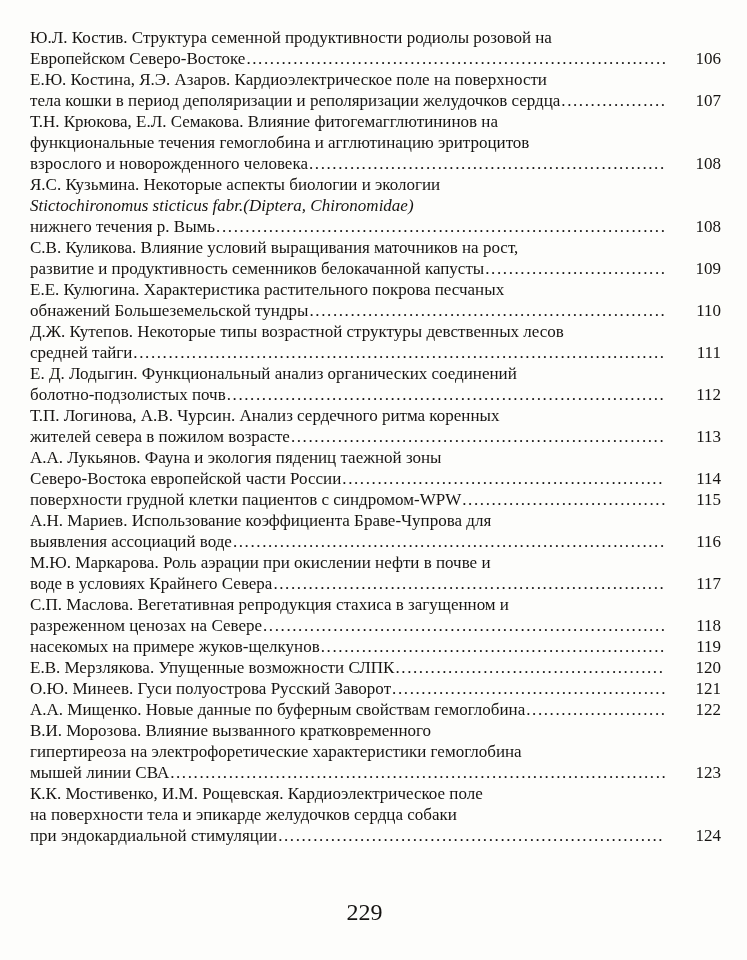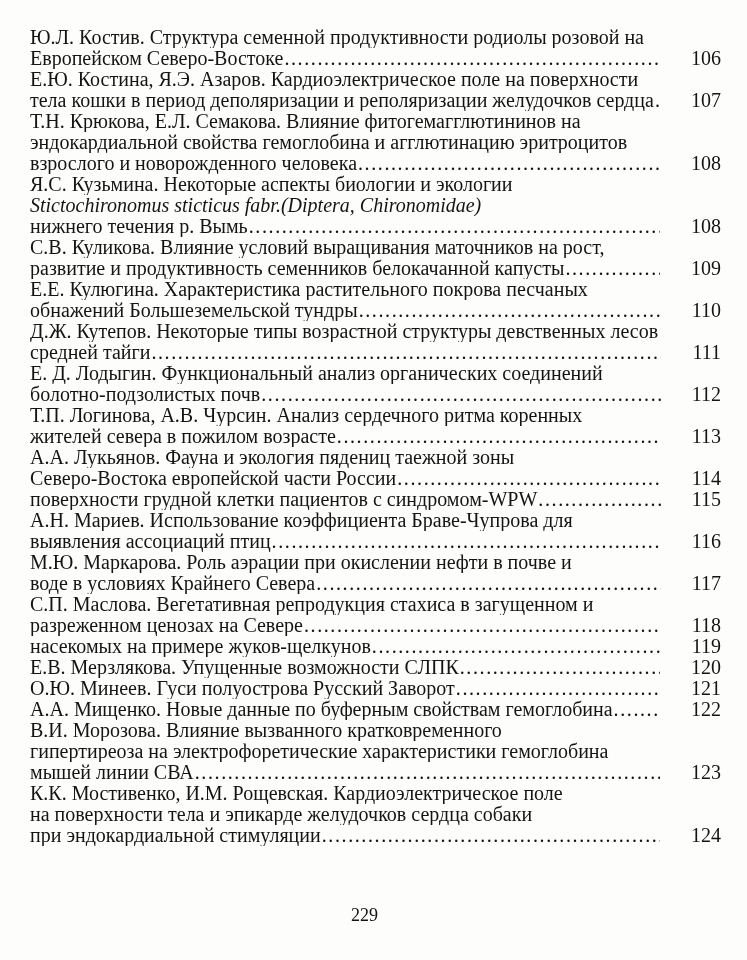--- a/index.html
+++ b/index.html
@@ -24,7 +24,7 @@
     align-items: baseline;
     white-space: nowrap;
     overflow: hidden;
-    font-size: 20px;
+    font-size: 17px;
     line-height: 21px;
   }
   .line-text { flex: 0 0 auto; }

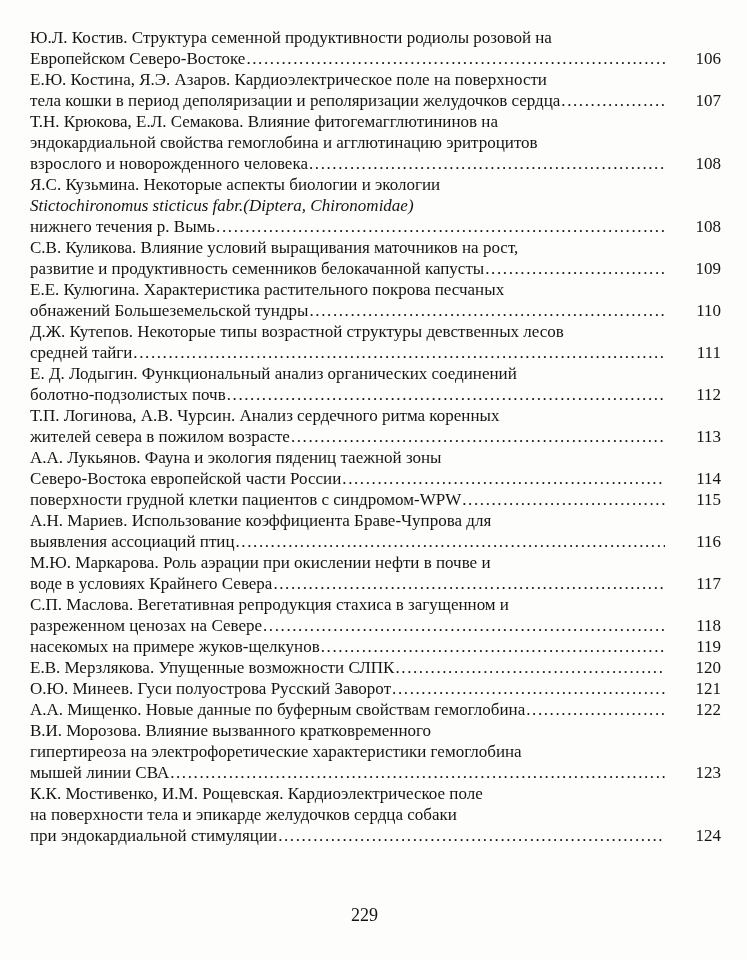--- a/index.html
+++ b/index.html
@@ -86,7 +86,7 @@
           <span class="line-text"><span>Т.Н. Крюкова, Е.Л. Семакова. Влияние фитогемагглютининов на</span></span>
         </div>
         <div class="line">
-          <span class="line-text"><span>эндокардиальной свойства гемоглобина и агглютинацию эритроцитов</span></span>
+          <span class="line-text"><span>функциональные течения гемоглобина и агглютинацию эритроцитов</span></span>
         </div>
         <div class="line">
           <span class="line-text"><span>взрослого и новорожденного человека</span></span>

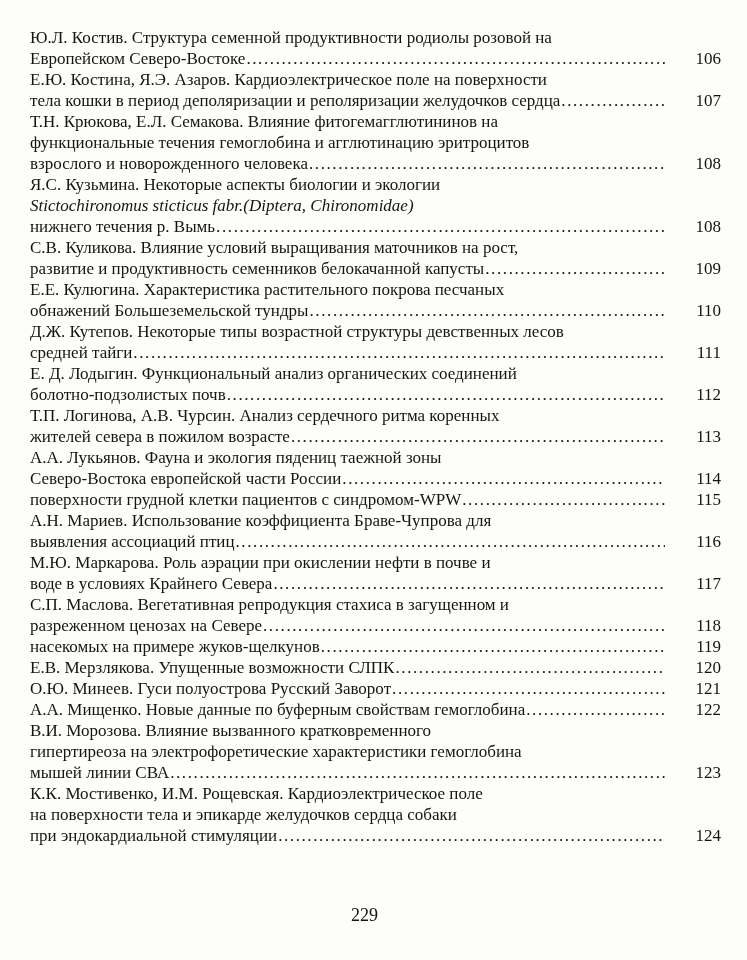--- a/index.html
+++ b/index.html
@@ -179,7 +179,7 @@
           <span class="line-text"><span>А.Н. Мариев. Использование коэффициента Браве-Чупрова для</span></span>
         </div>
         <div class="line">
-          <span class="line-text"><span>выявления ассоциаций птиц</span></span>
+          <span class="line-text"><span>выявления ассоциаций воде</span></span>
           <span class="dots"></span>
           <span class="pagenum">116</span>
         </div>

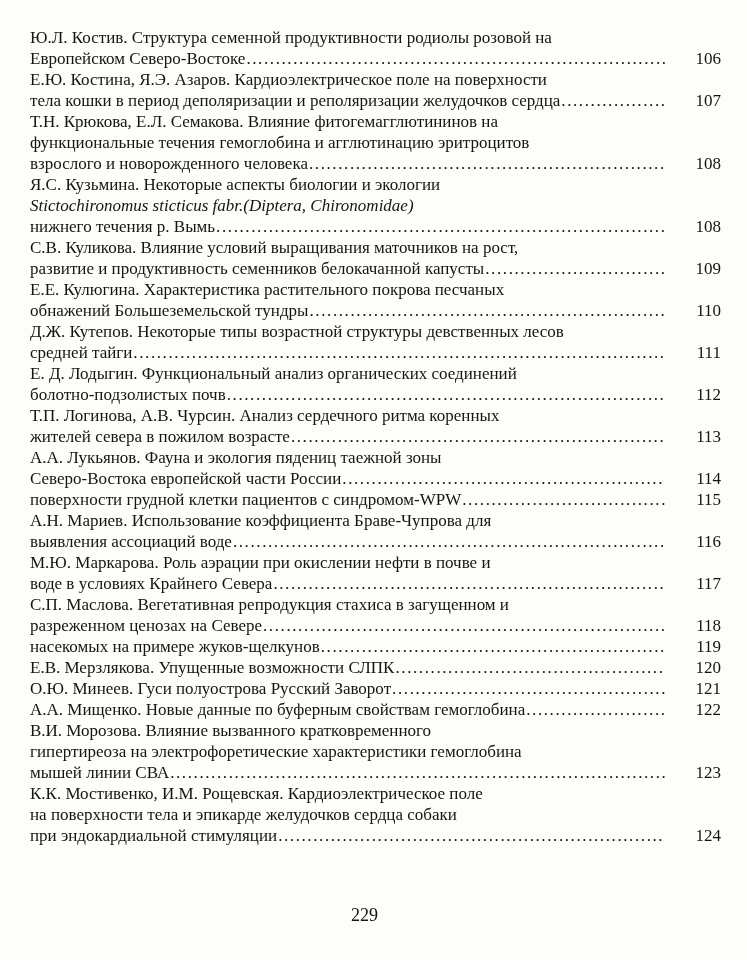--- a/index.html
+++ b/index.html
@@ -52,7 +52,7 @@
     right: 18px;
     bottom: 34px;
     text-align: center;
-    font-size: 18px;
+    font-size: 24px;
     color: #161412;
   }
 </style>

